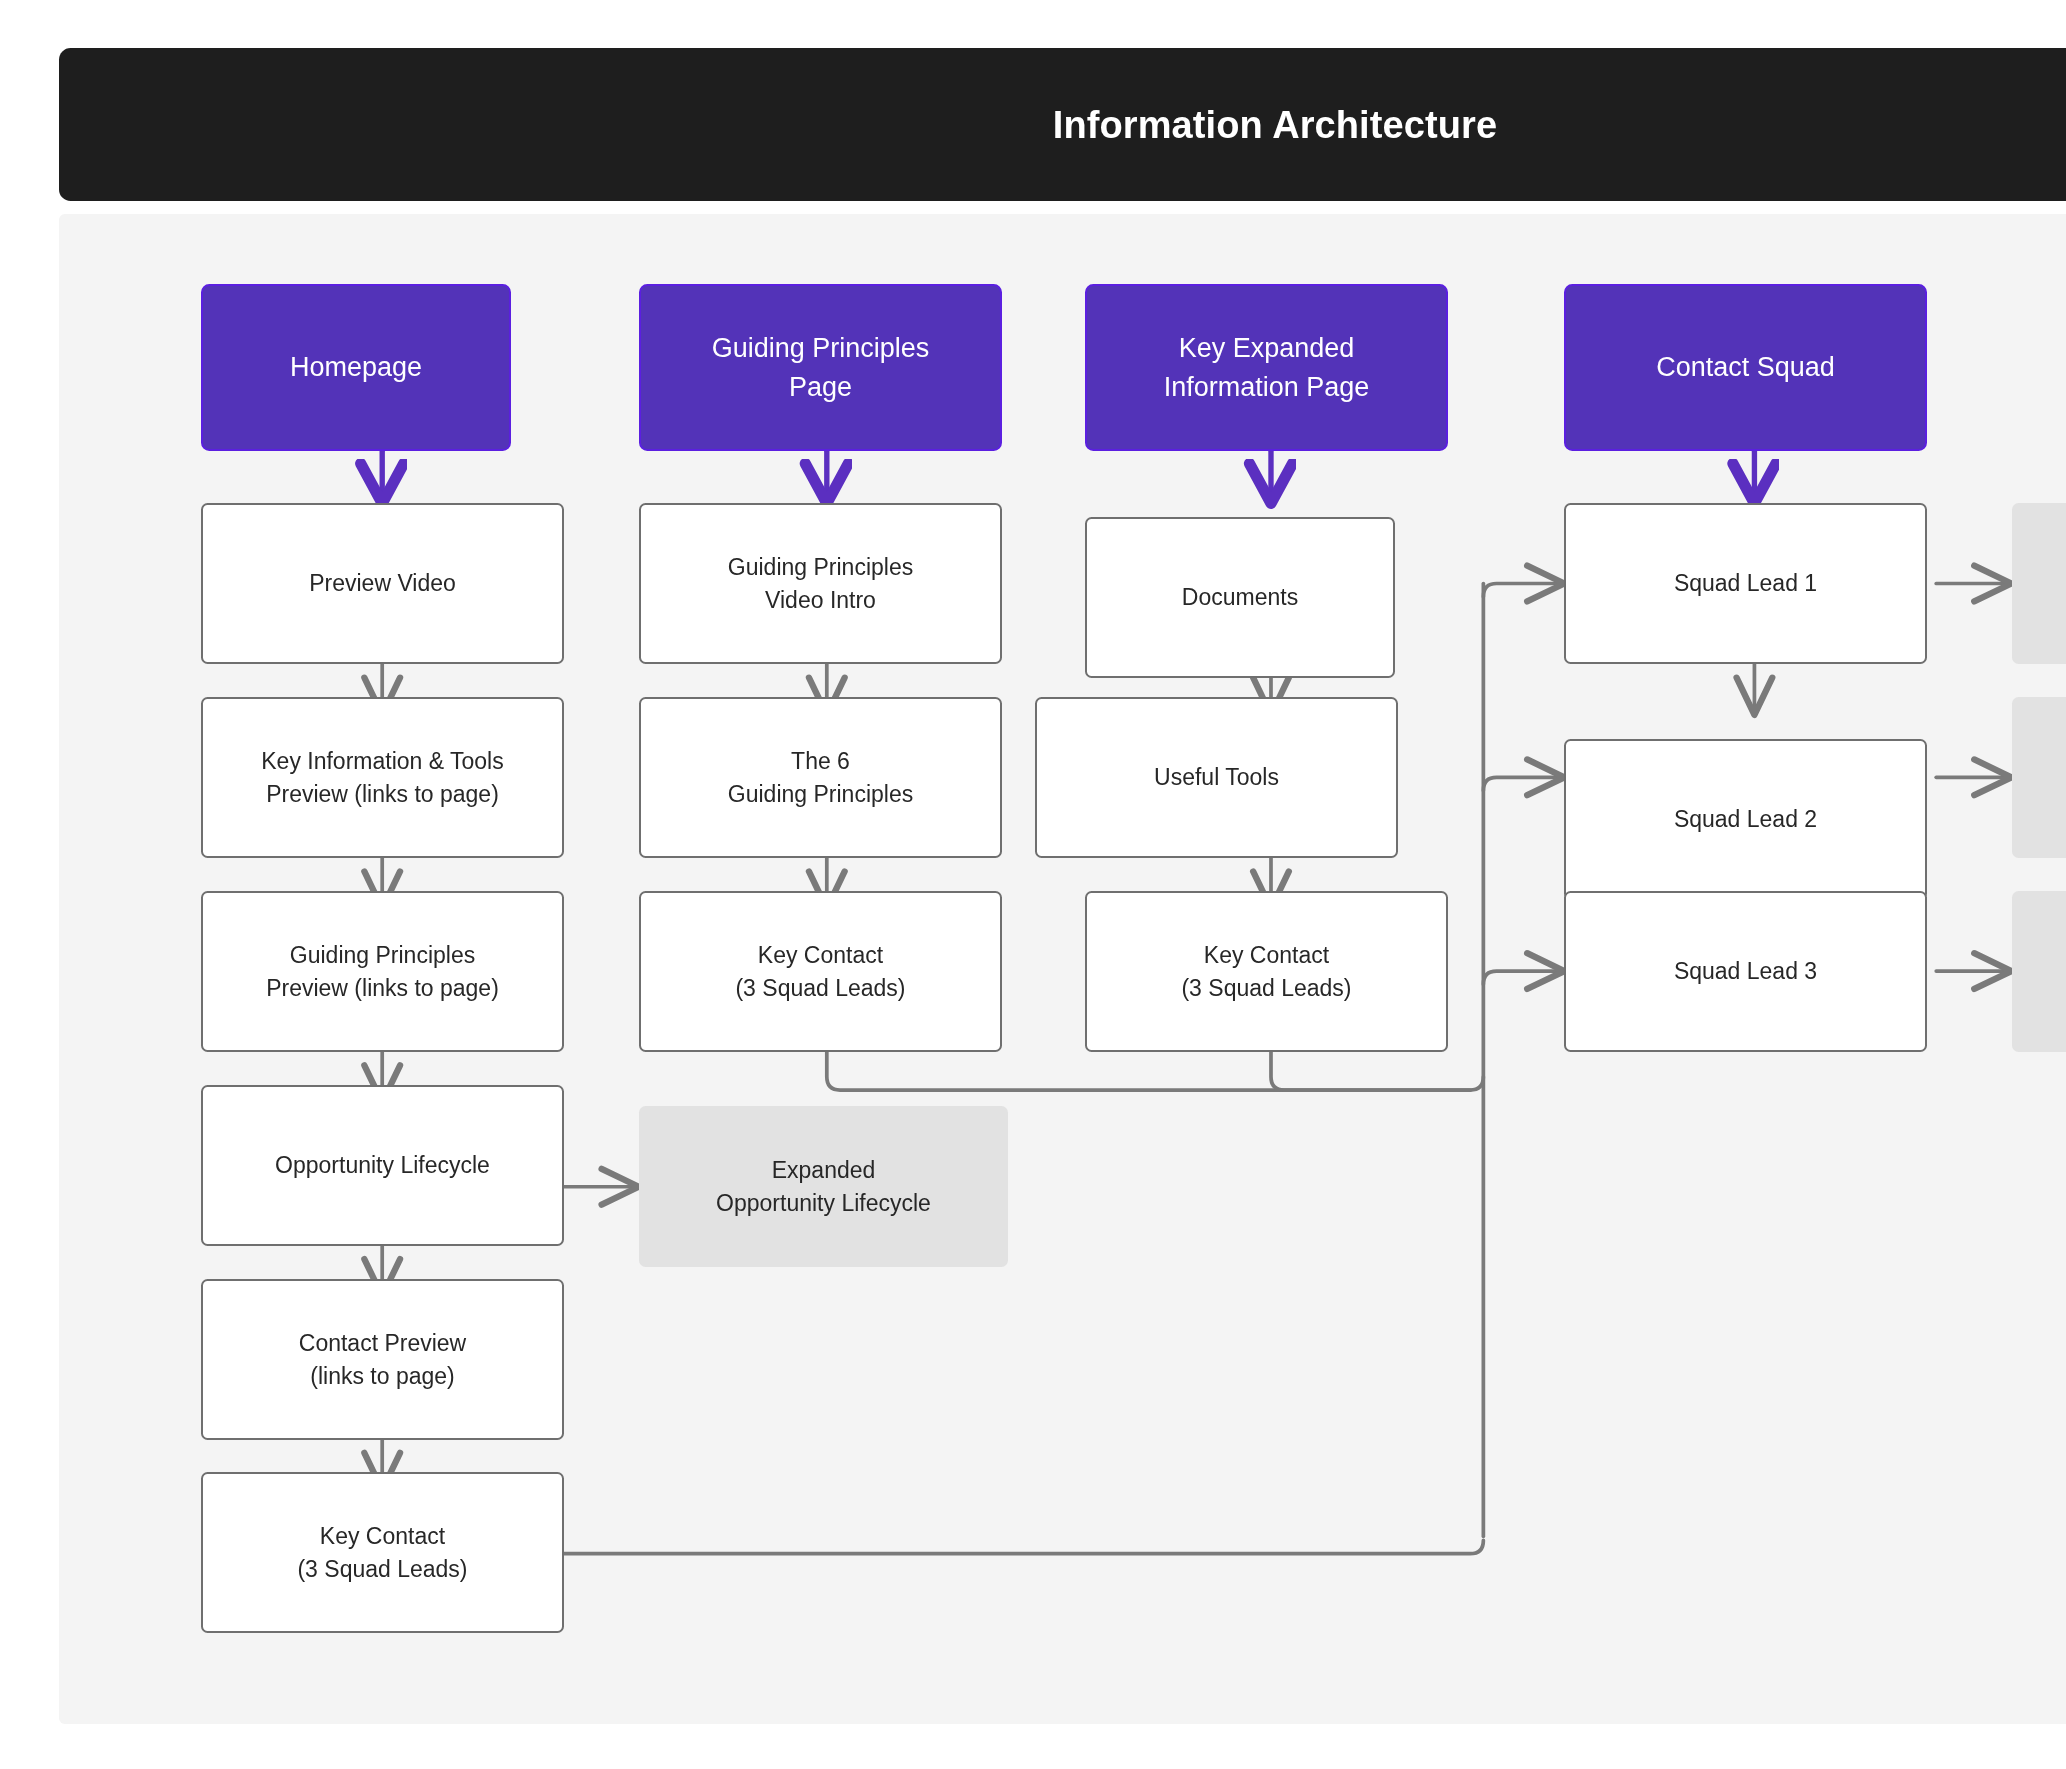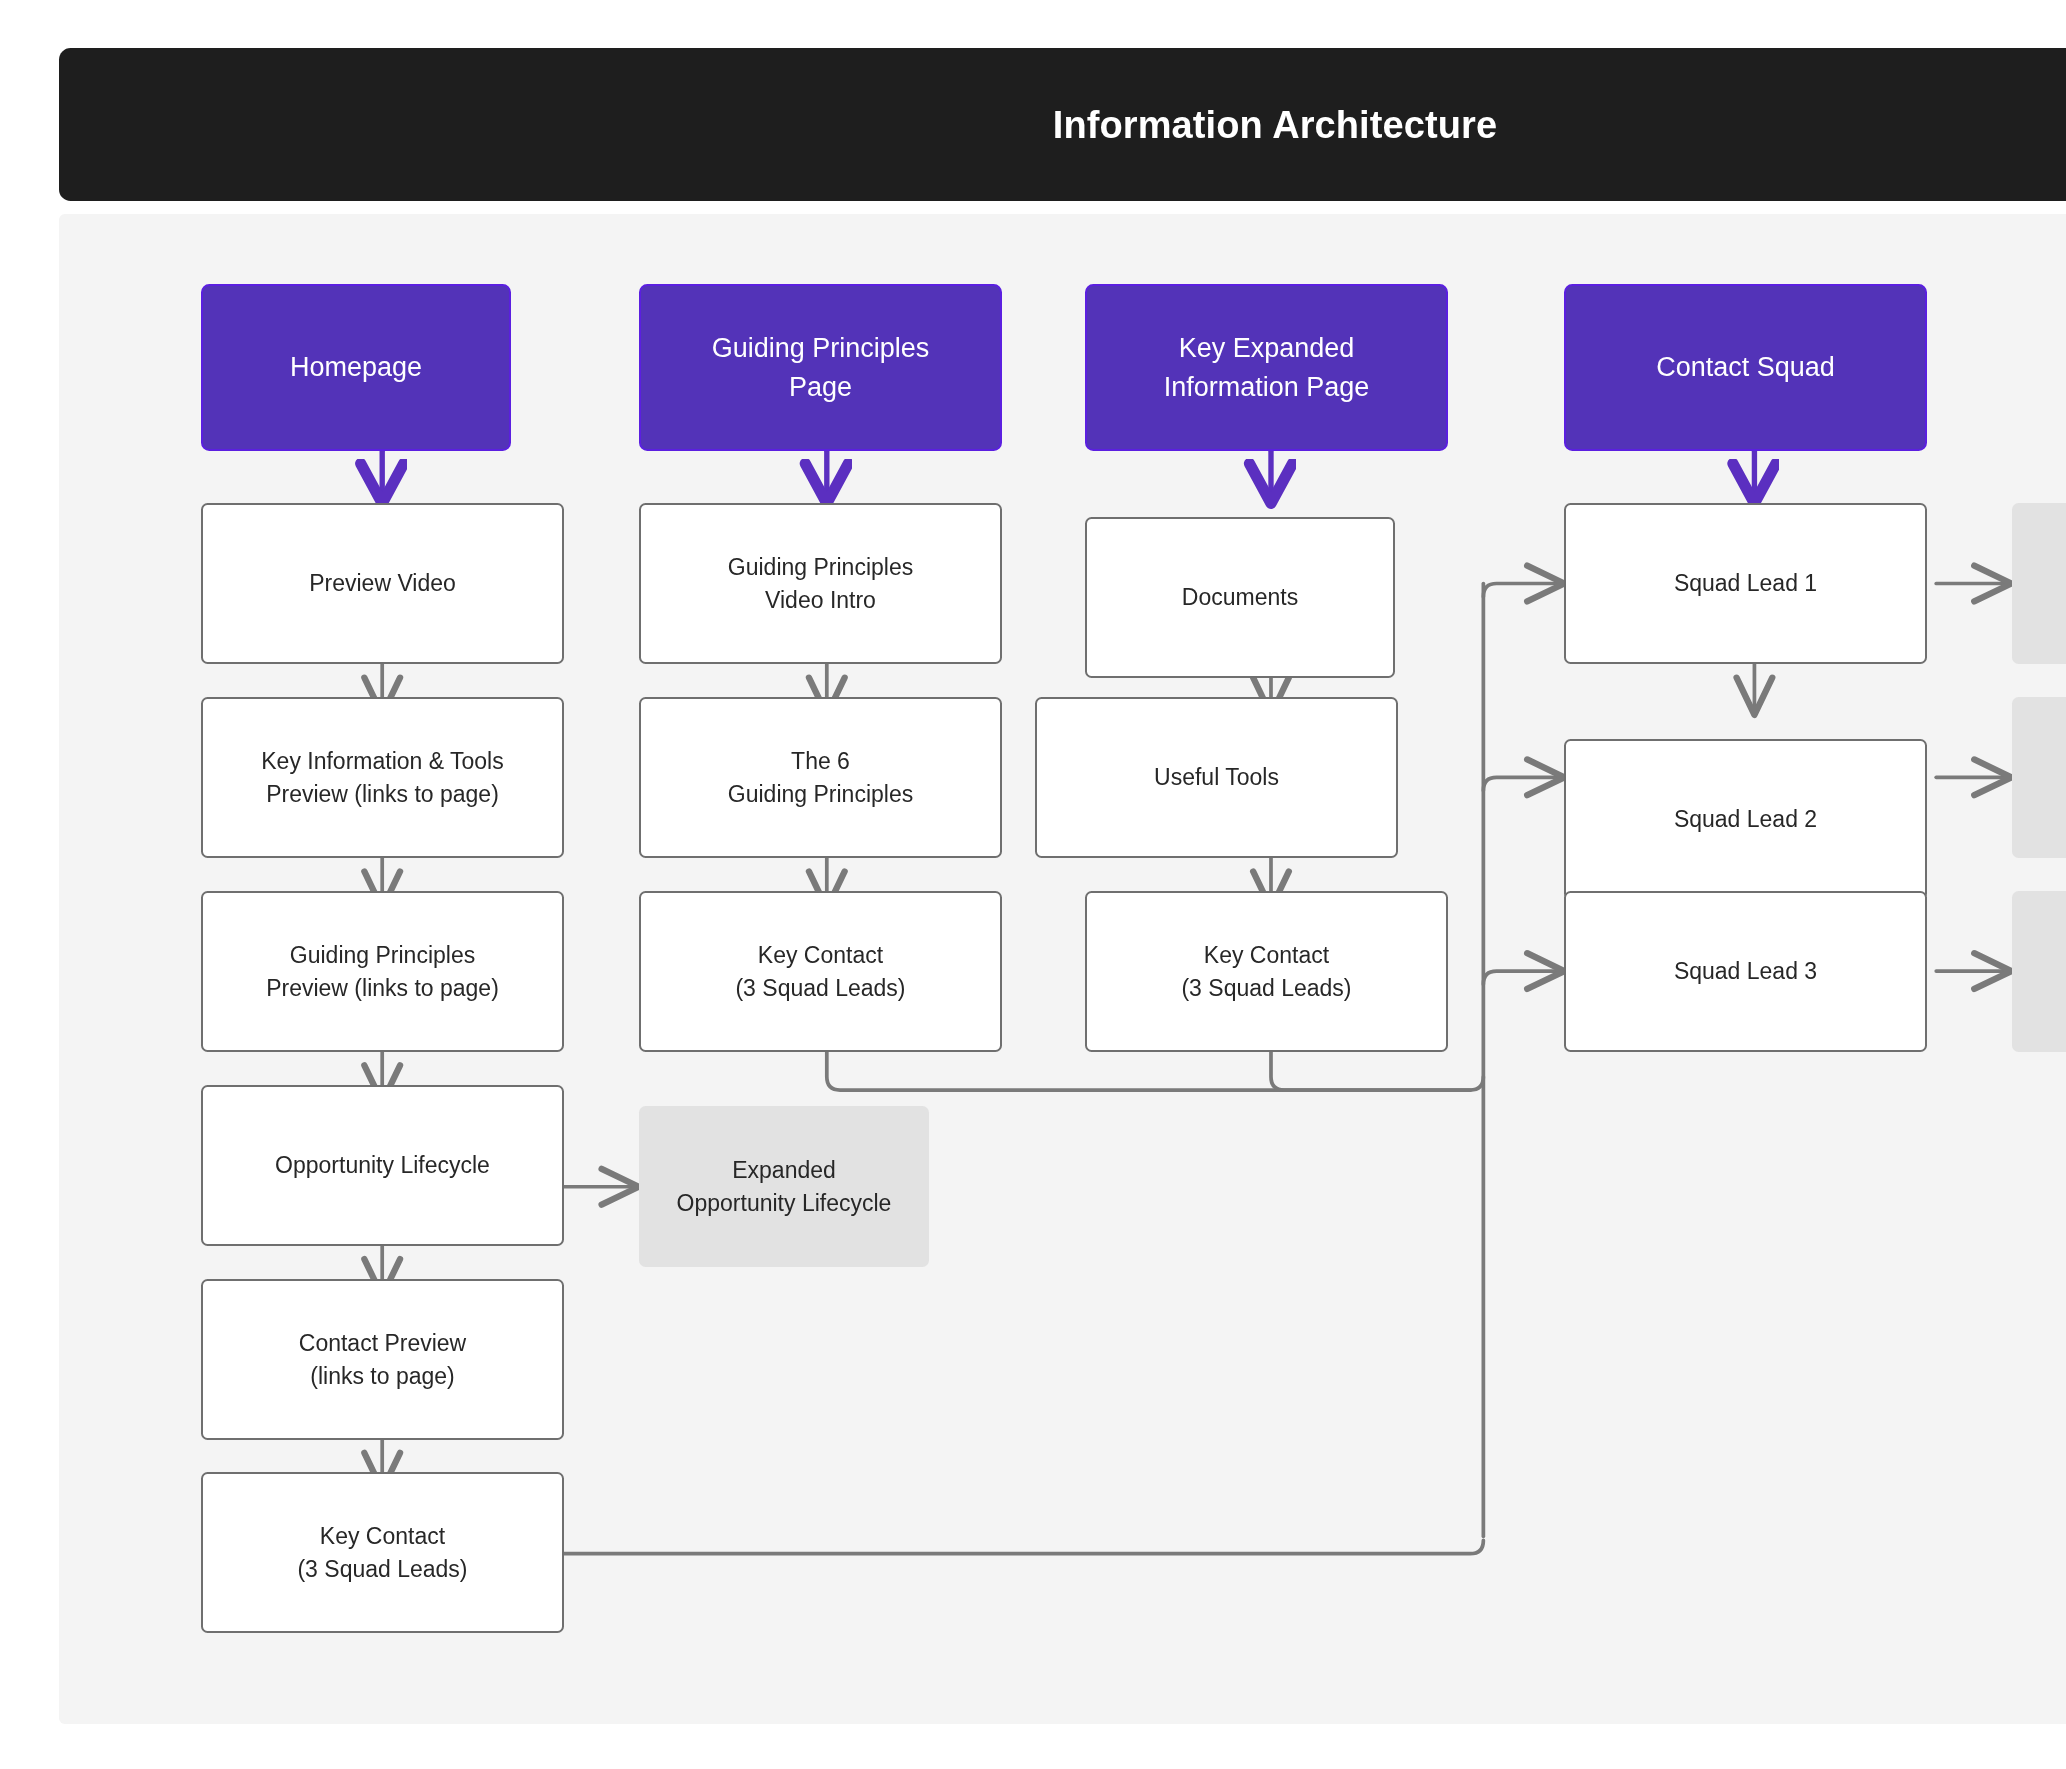--- a/index.html
+++ b/index.html
@@ -280,7 +280,7 @@
   
 </div>
 
-<div class="node grey" style="left:639px; top:1106px; width:290px; height:161px;">
+<div class="node grey" style="left:639px; top:1106px; width:369px; height:161px;">
   <span class="lines">Expanded
 Opportunity Lifecycle</span>
 </div>

